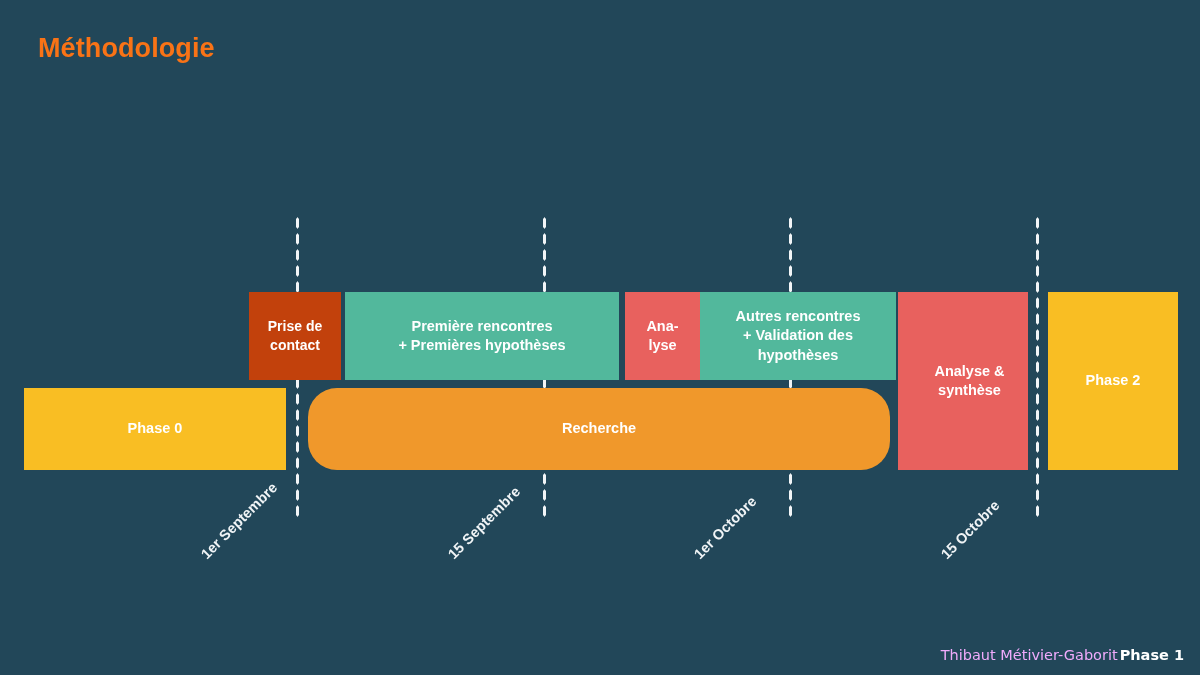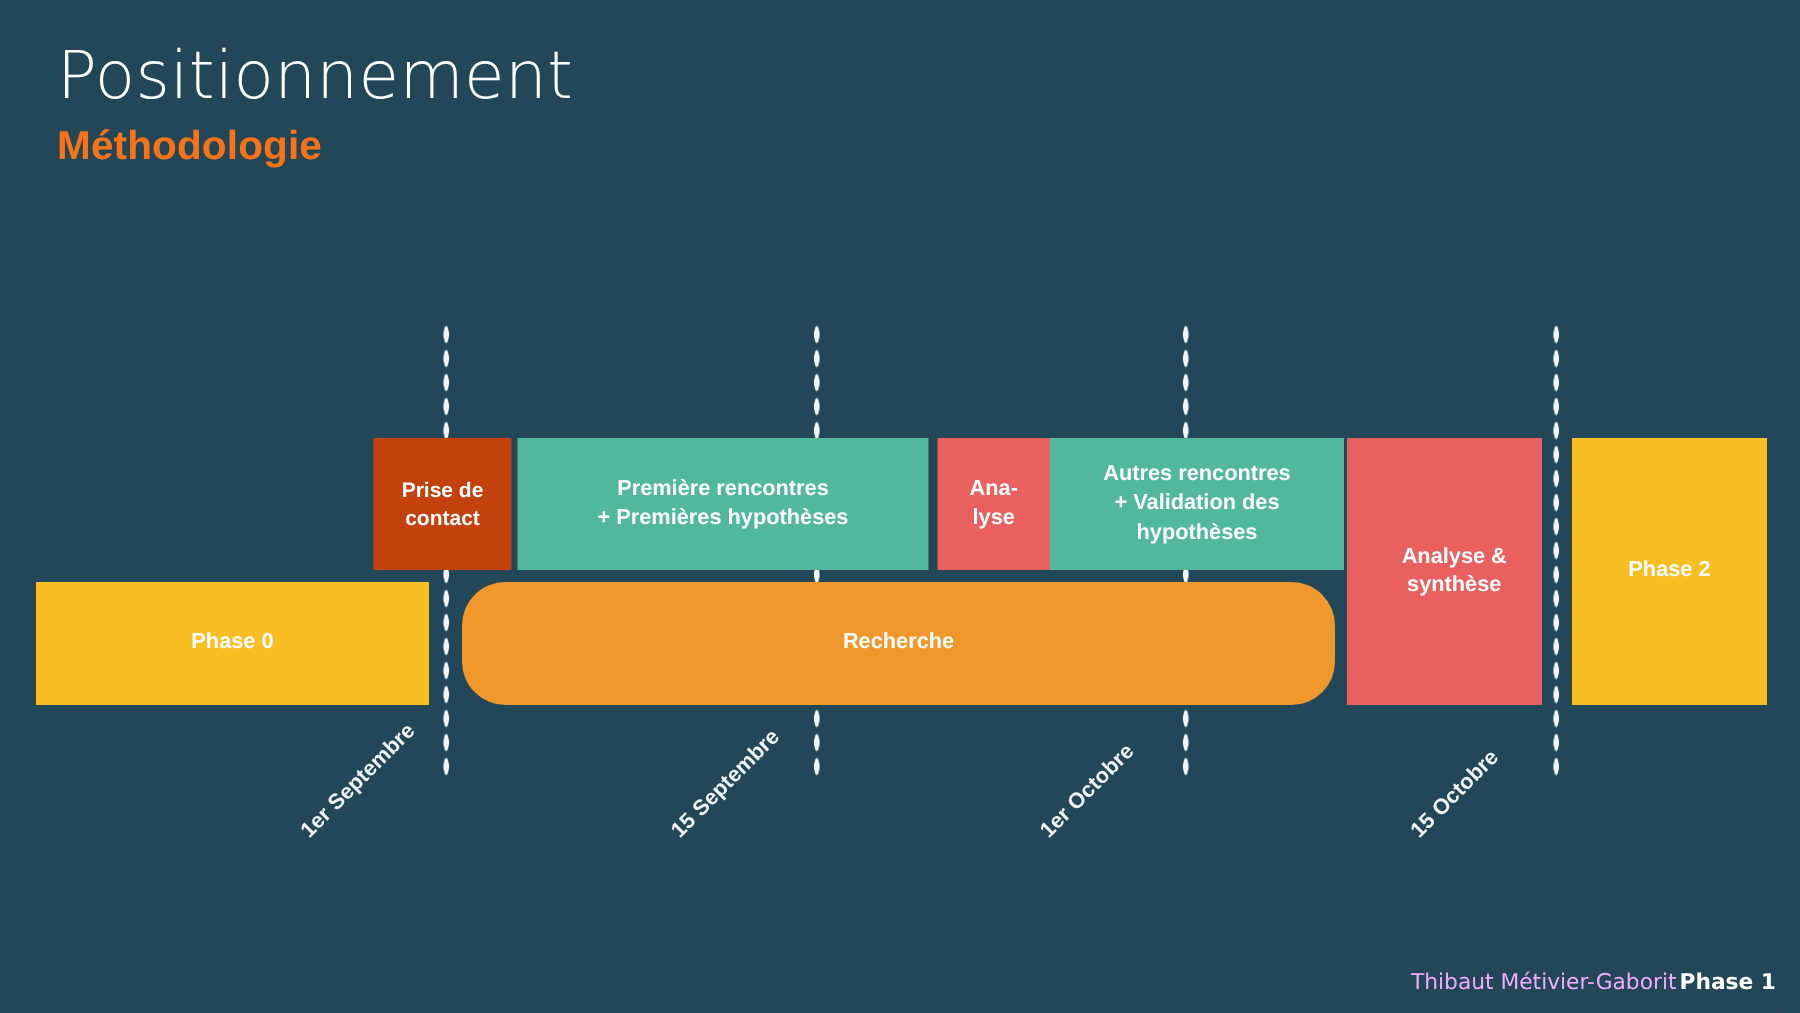--- a/index.html
+++ b/index.html
@@ -92,7 +92,6 @@
 <body>
 
 <div id="header">
-  <div id="title-main">Positionnement</div>
   <div id="title-sub">Méthodologie</div>
 </div>
 

